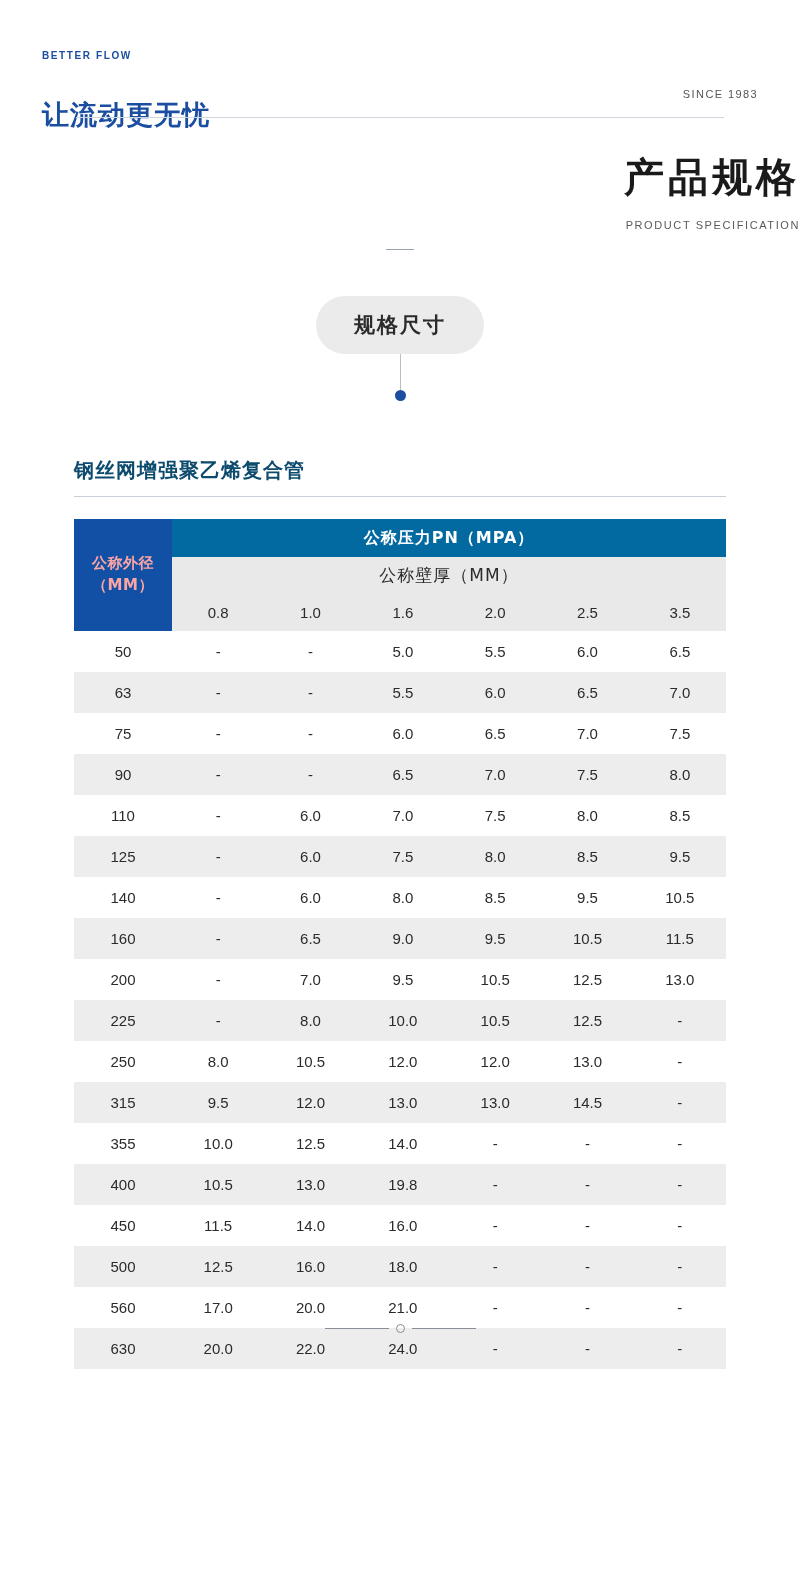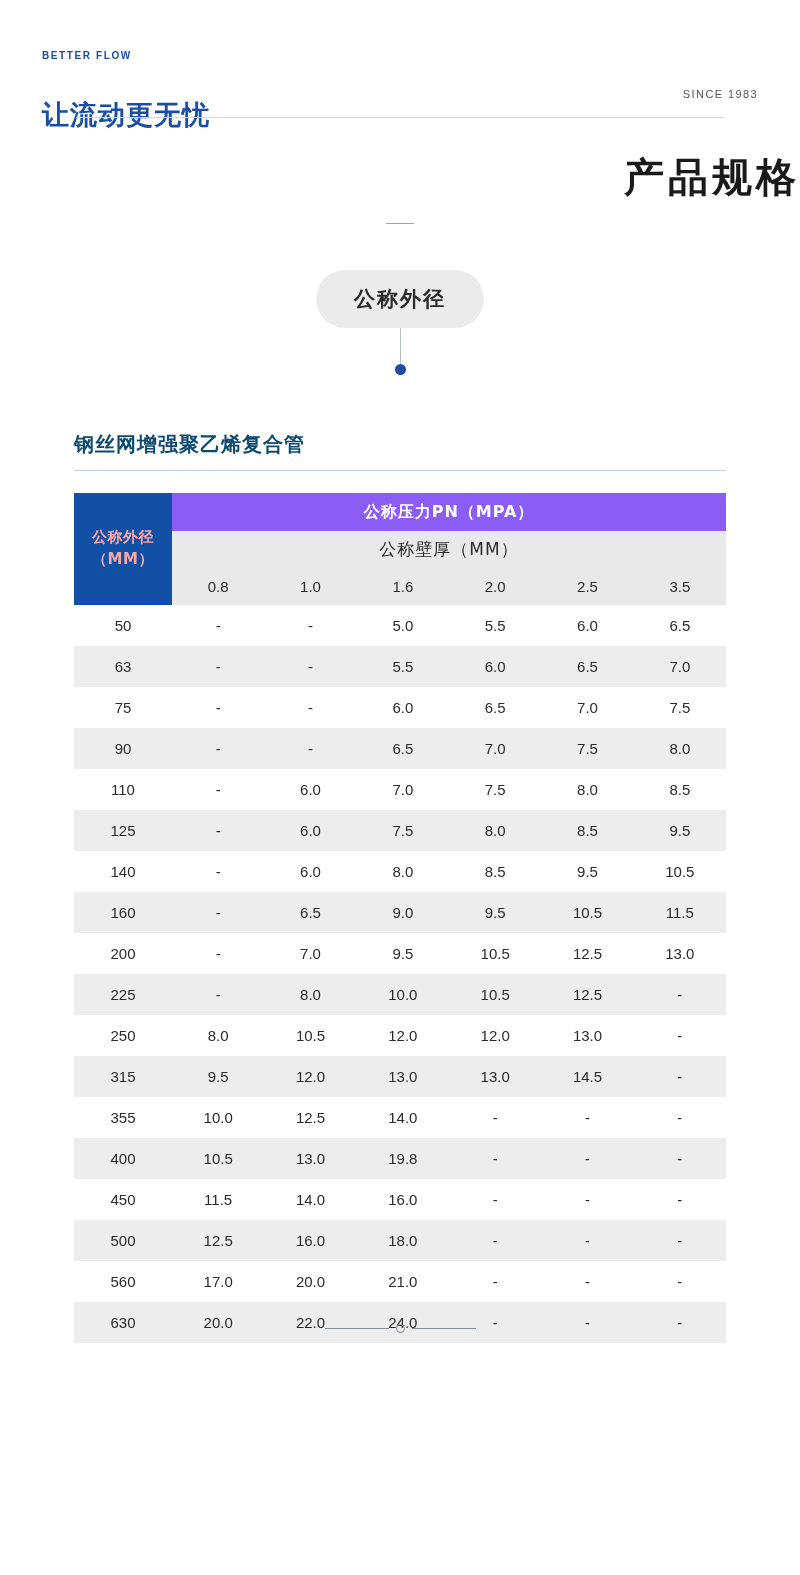--- a/index.html
+++ b/index.html
@@ -247,6 +247,7 @@
 
   <div class="title-block">
     <div class="title-cn">产品规格</div>
+    <div class="title-en">PRODUCT SPECIFICATION</div>
     <div class="title-dash"></div>
   </div>
 

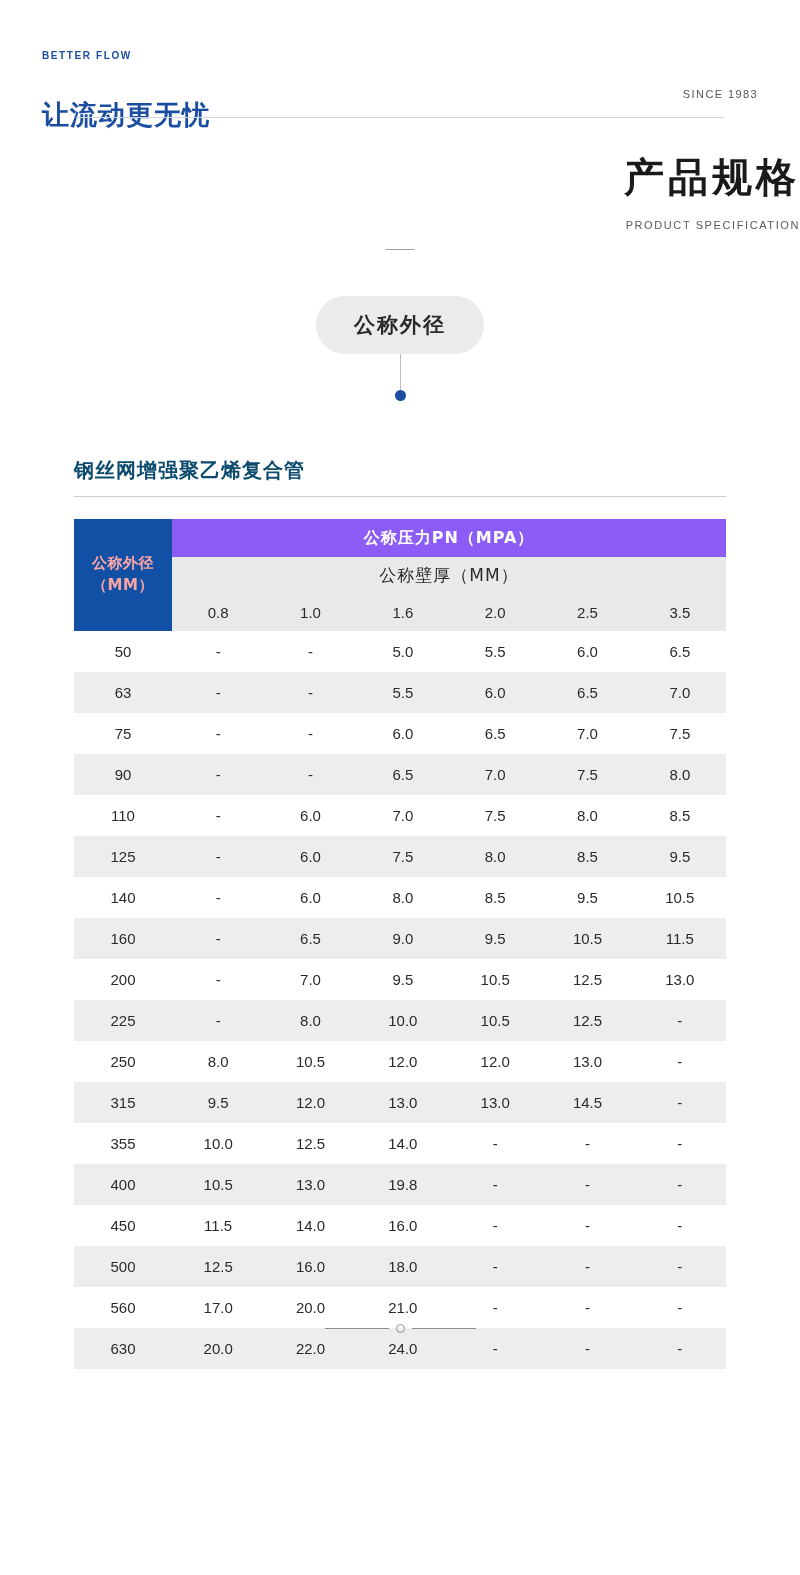--- a/index.html
+++ b/index.html
@@ -252,7 +252,7 @@
   </div>
 
   <div class="pill-wrap">
-    <div class="pill">公称外径</div>
+    <div class="pill">规格尺寸</div>
     <div class="pill-stem"></div>
     <div class="pill-dot"></div>
   </div>

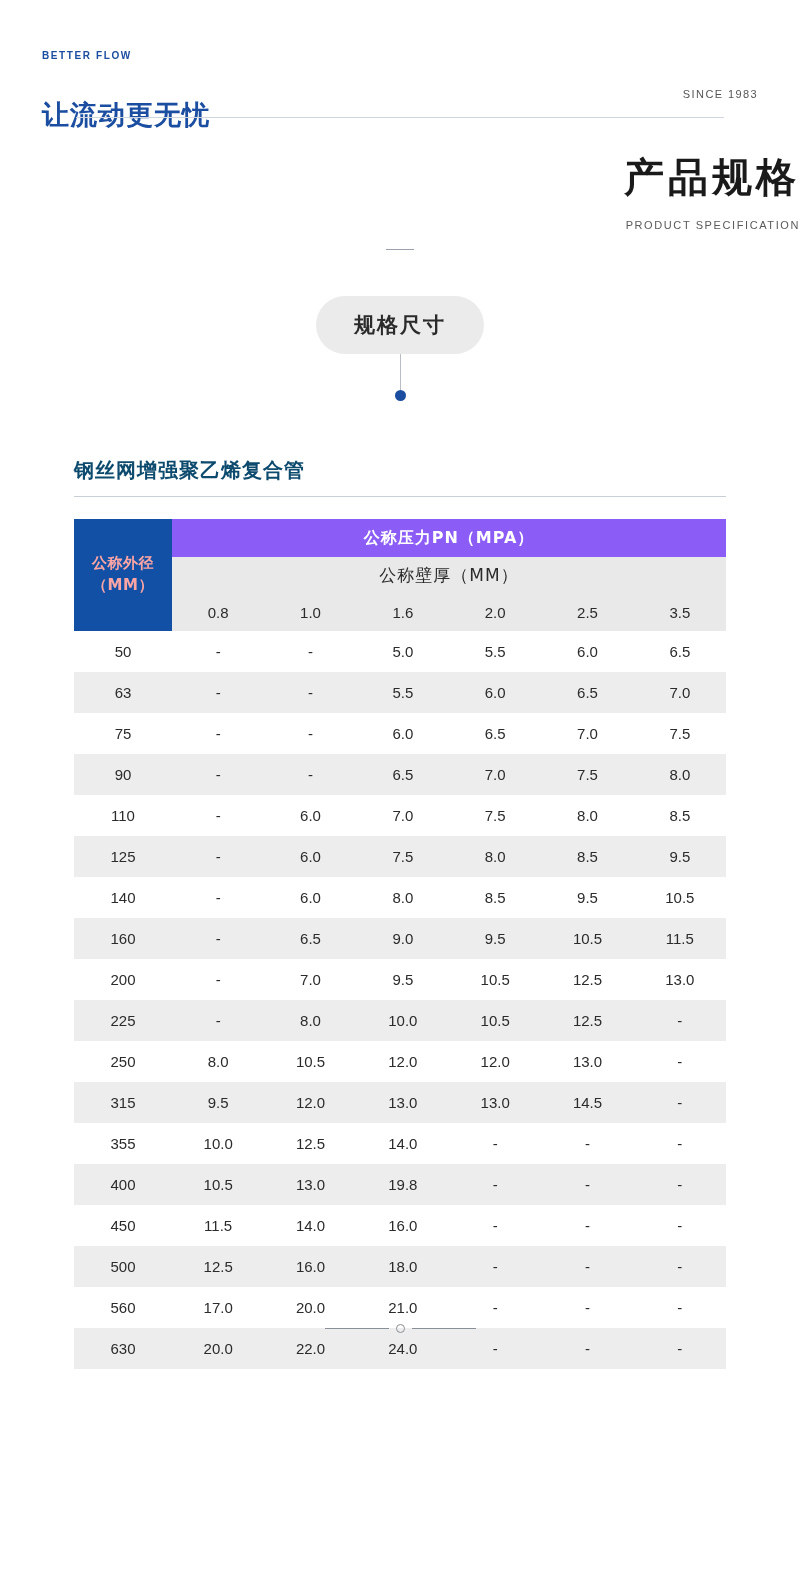--- a/index.html
+++ b/index.html
@@ -155,7 +155,7 @@
     border: none;
   }
   .th-main {
-    background: #8b5cf6;
+    background: #0369a1;
     color: #ffffff;
     font-weight: bold;
     font-size: 16px;

